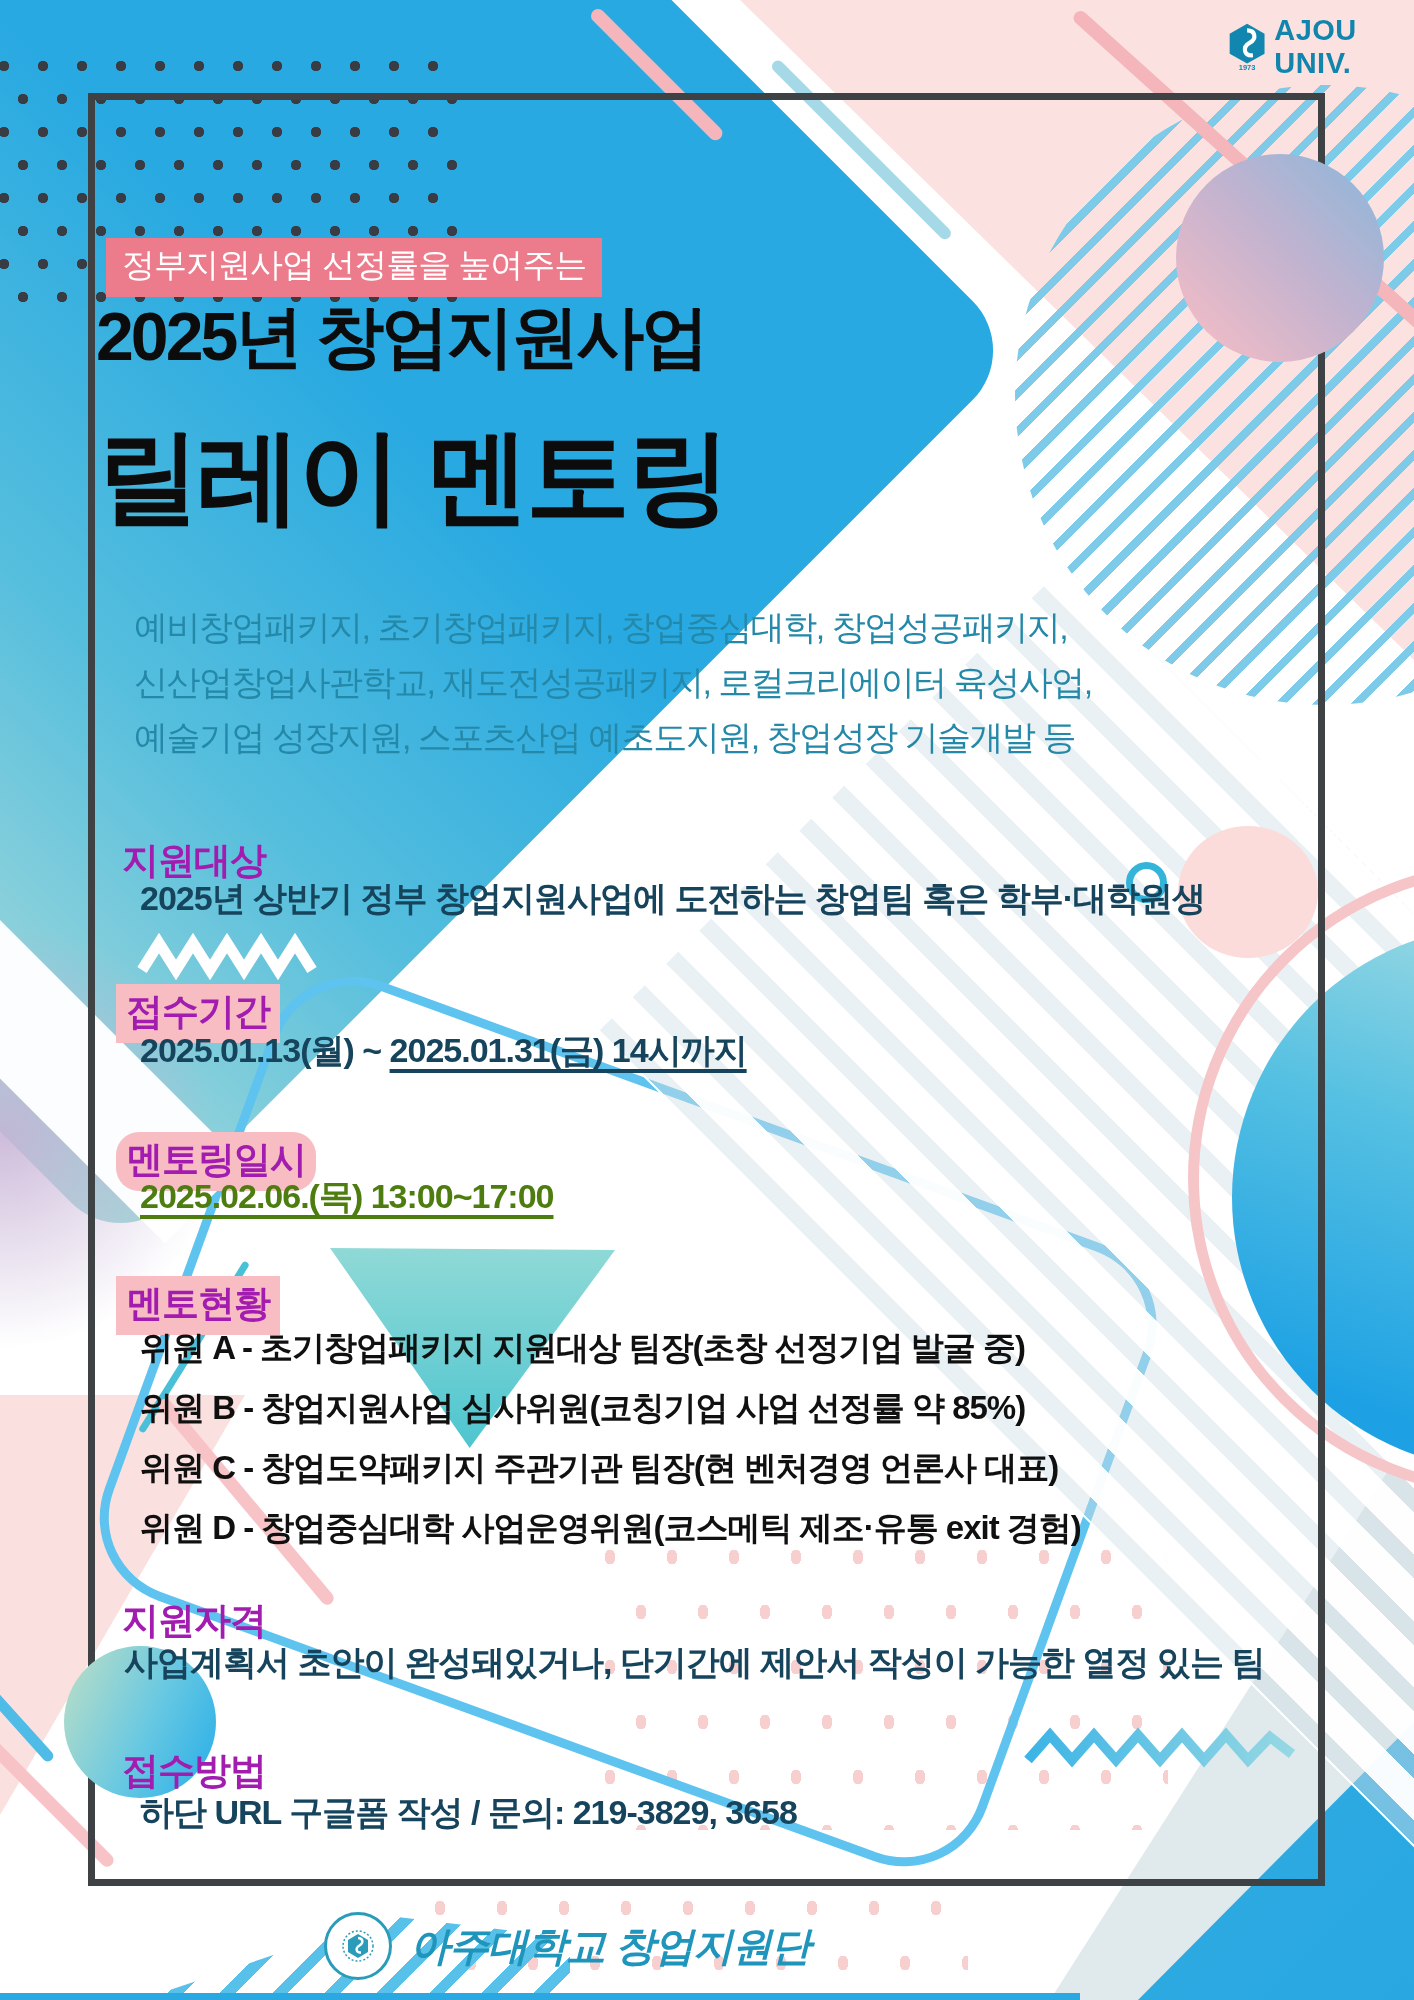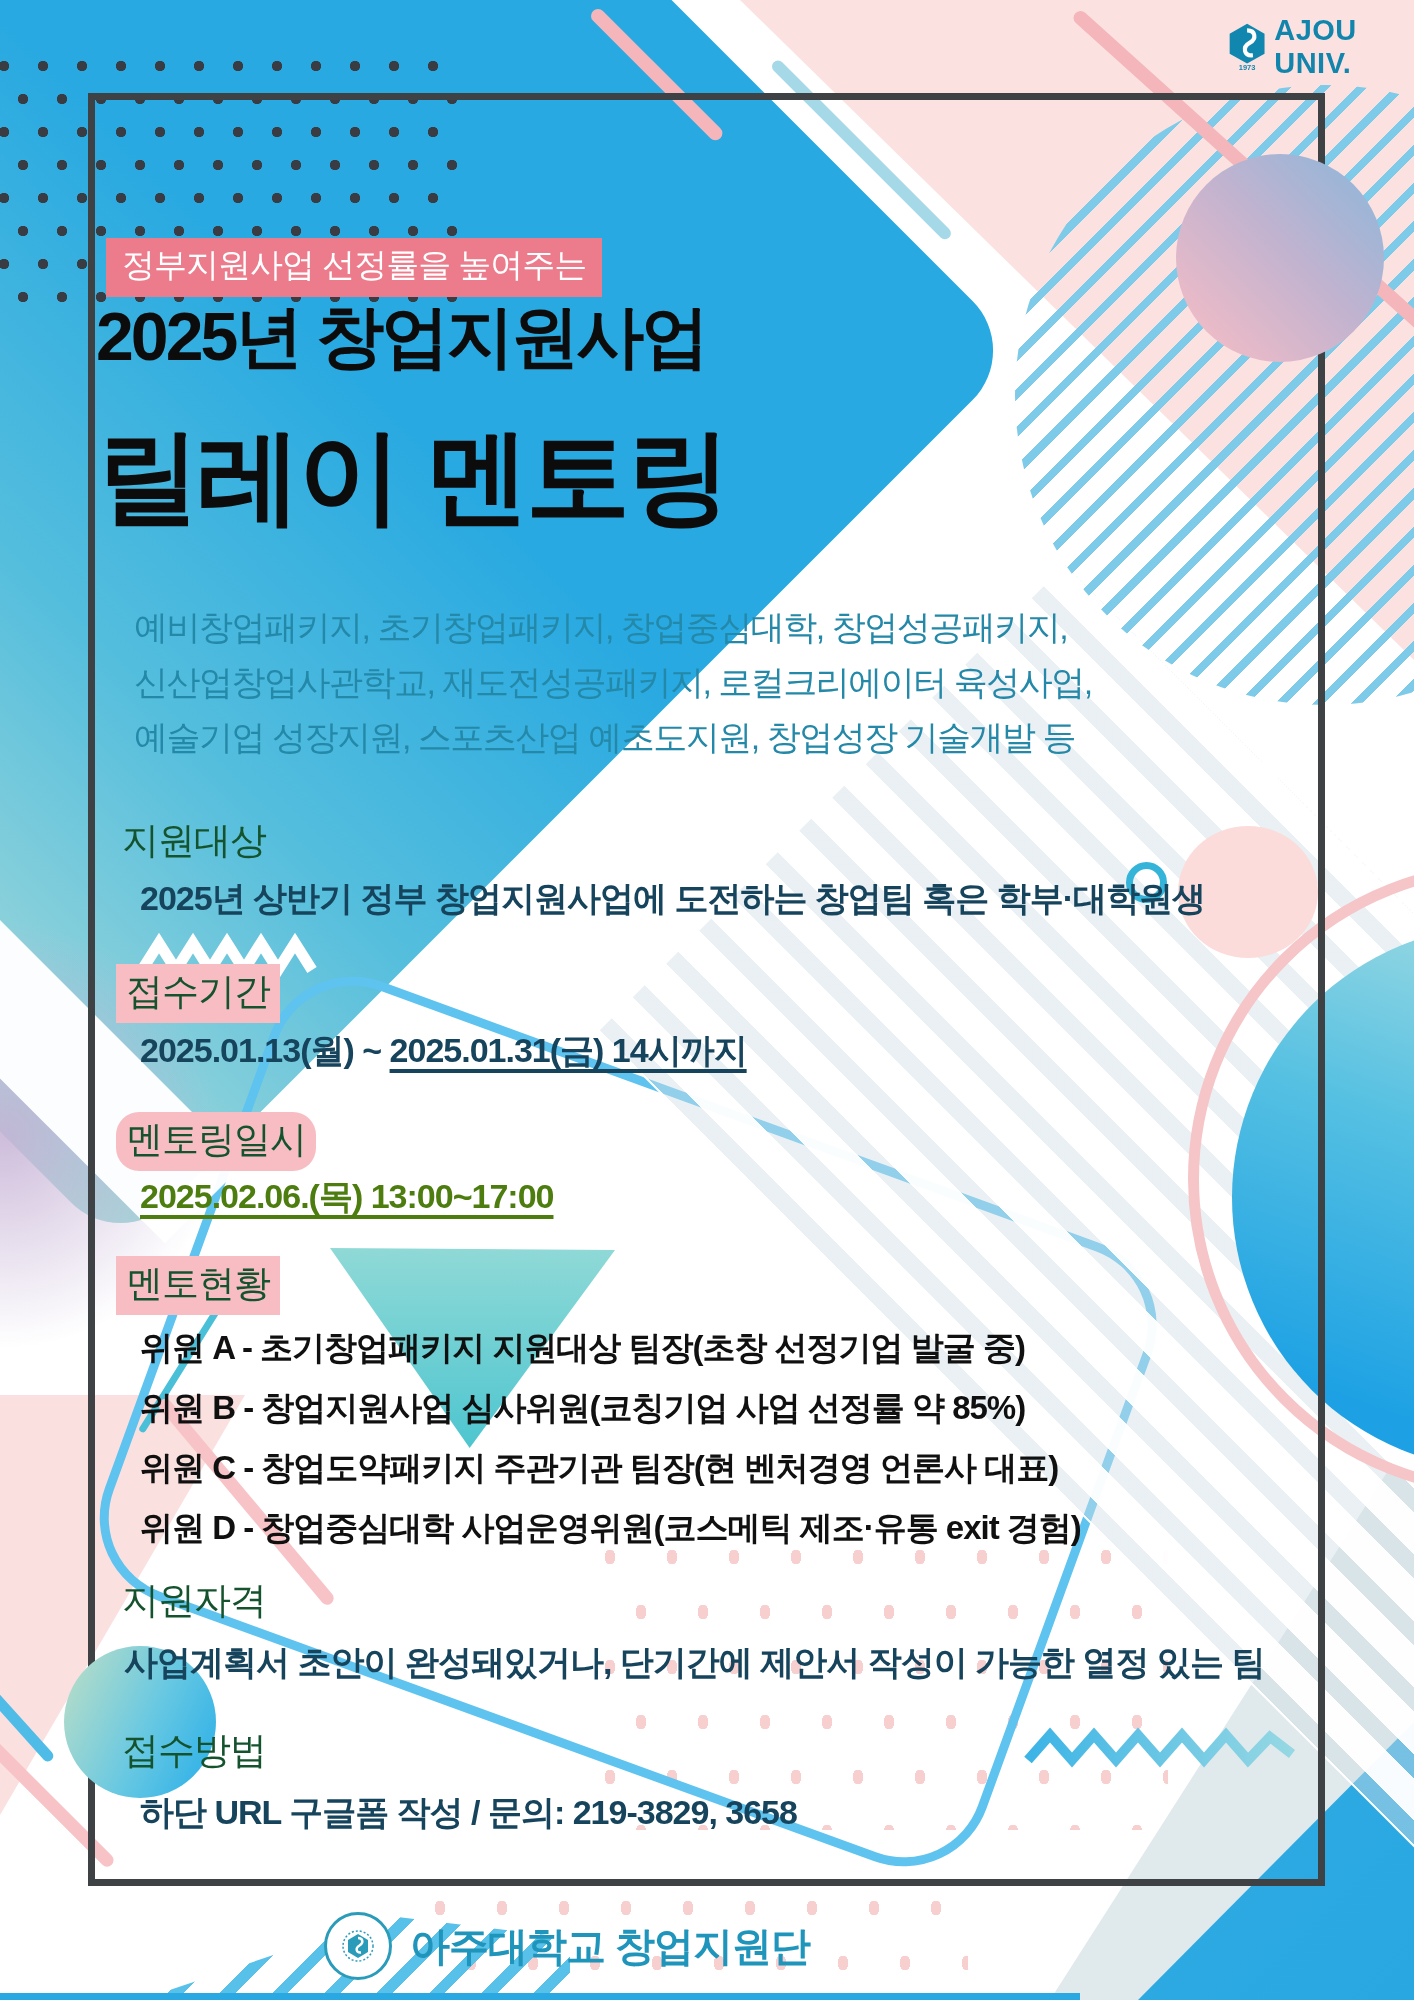--- a/index.html
+++ b/index.html
@@ -128,7 +128,7 @@
   .title2{top:424px; font-size:104px;}
   .subtitle{left:134px; top:600px; z-index:50; color:#2488a8; font-size:34px; font-weight:500;
     line-height:55px; letter-spacing:-1.5px;}
-  .sec-head{z-index:50; font-size:37px; font-weight:400; color:#14532d; letter-spacing:-1px;}
+  .sec-head{z-index:50; font-size:37px; font-weight:700; color:#a21caf; letter-spacing:-1px;margin-top:20px;}
   .pink-hl{background:#f7bdc3; padding:3px 10px 6px;}
   .sec-body{z-index:50; font-size:34px; font-weight:700; color:#16445c; letter-spacing:-1px;}
   .mentor-line{color:#101010; font-size:33px; font-weight:700; letter-spacing:-1px;

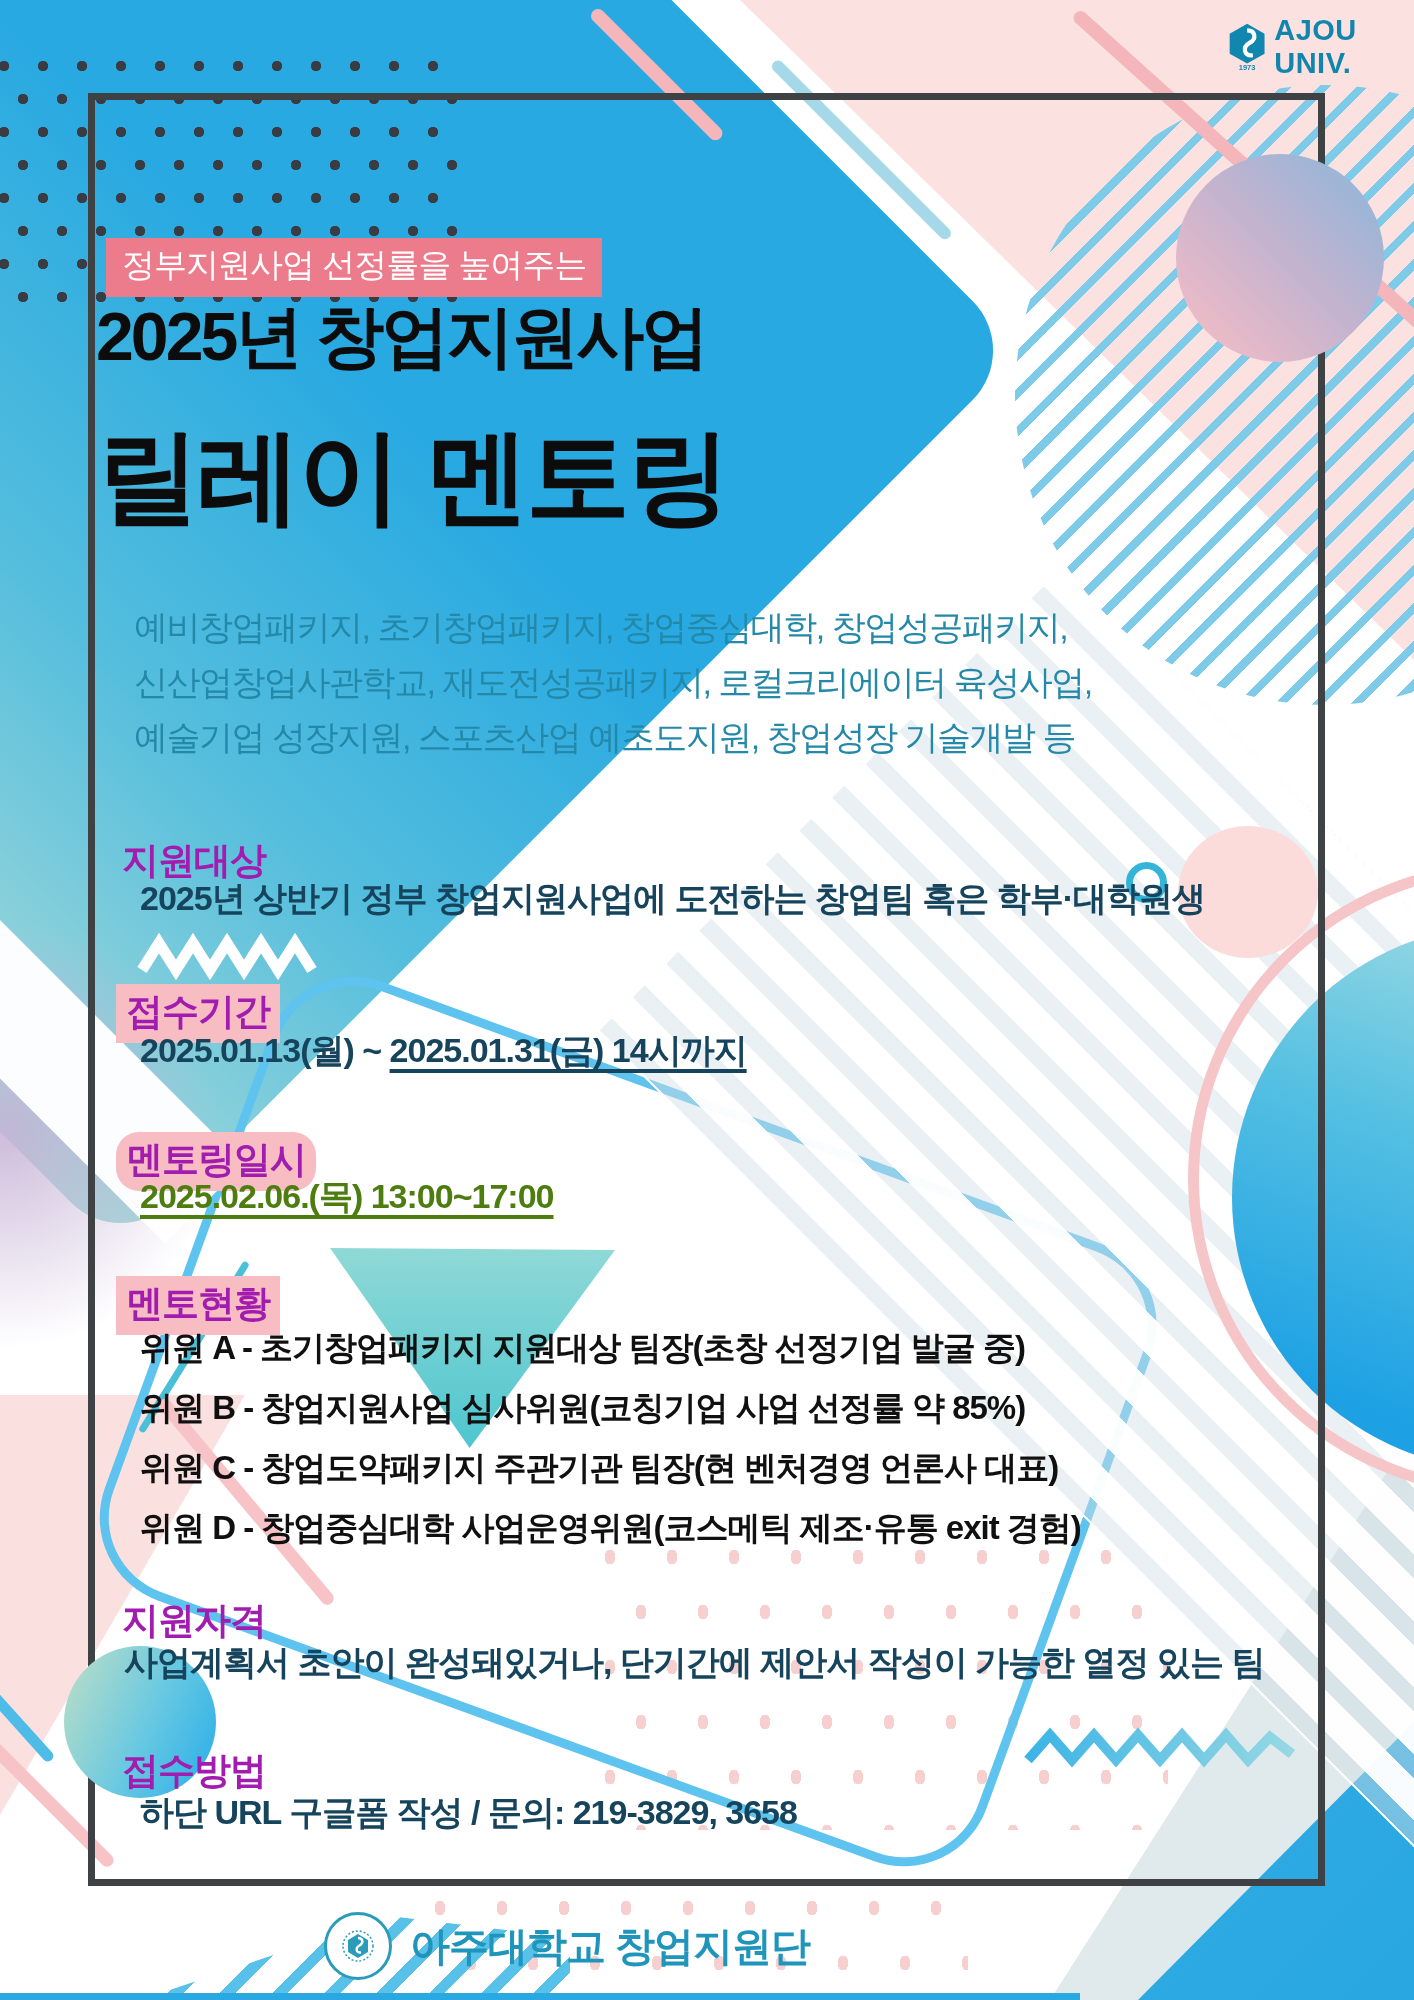--- a/index.html
+++ b/index.html
@@ -138,7 +138,7 @@
 
   
   .footer{left:0; top:1912px; width:1134px; z-index:50; display:flex; justify-content:center;
-    align-items:center; gap:18px;}
+    align-items:center; gap:18px;font-style:italic;}
   .seal{width:62px; height:62px; border-radius:50%; border:3px solid #2a9cba; background:#fff;
     display:flex; align-items:center; justify-content:center; flex-direction:column;}
   .seal-core{width:34px; height:34px;}

